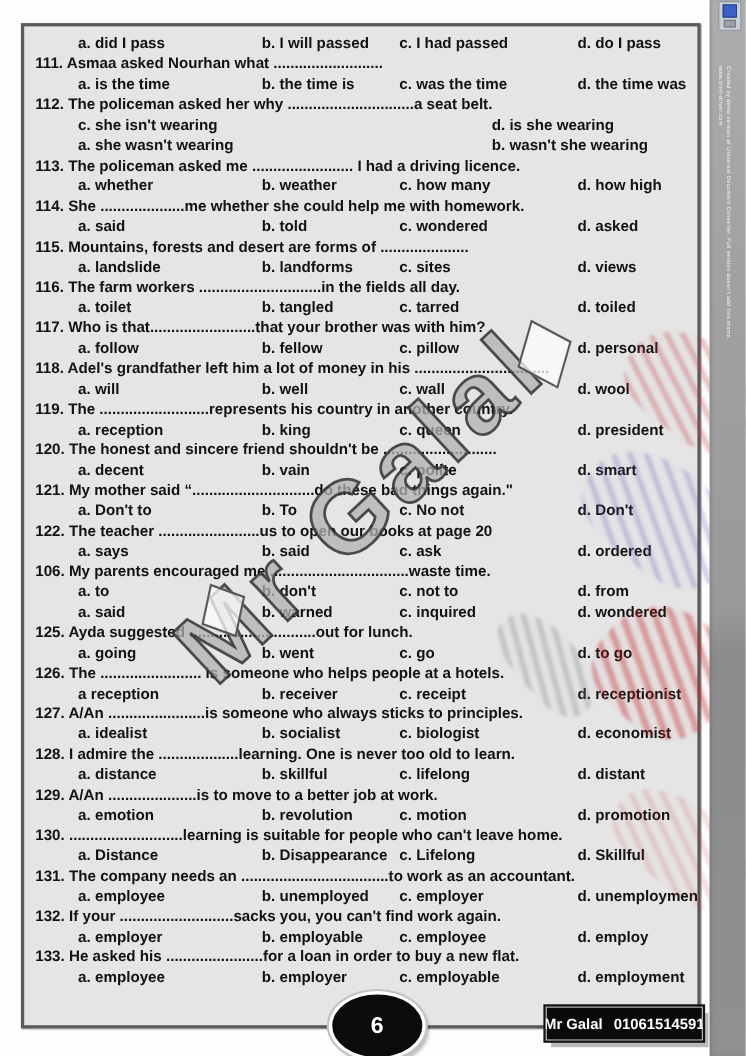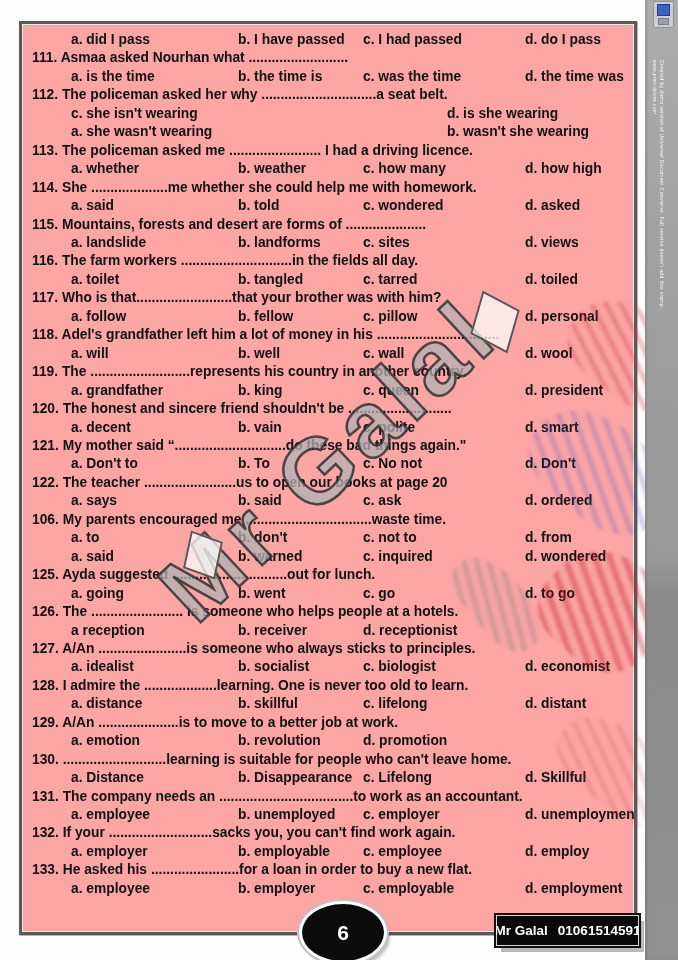--- a/index.html
+++ b/index.html
@@ -12,7 +12,7 @@
   
   .frame{
     position:absolute;left:19px;top:21px;width:612px;height:908px;
-    border:3px solid #5a5a5a;background:#fca5a5;
+    border:3px solid #5a5a5a;background:#e5e5e5;
     box-shadow:1px 1px 0 #b5b5b5, inset 0 0 0 1px #e9e9e9;
     z-index:1;
   }

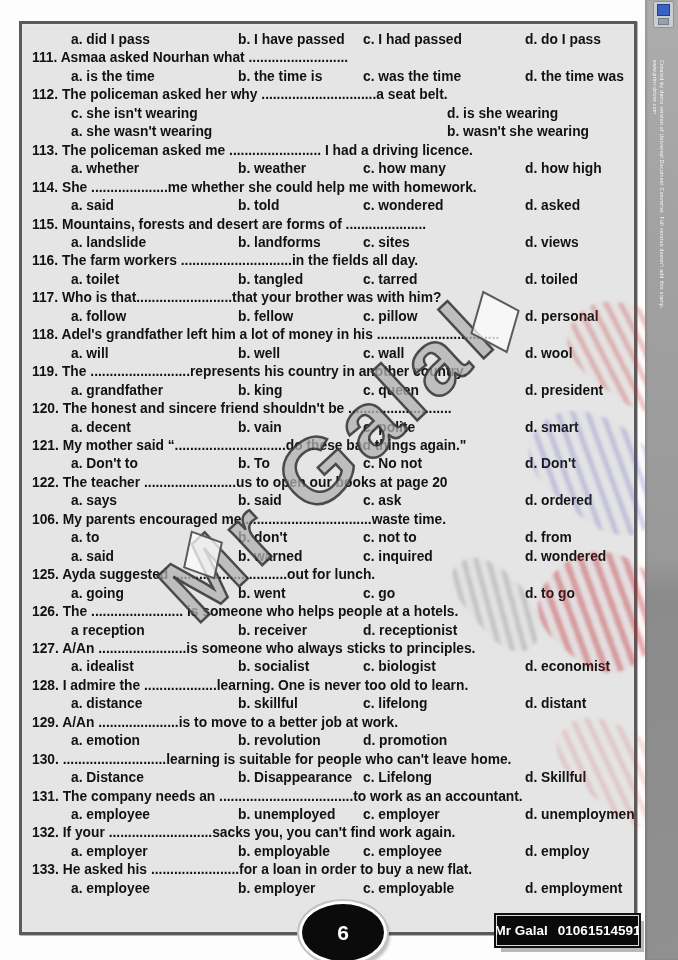--- a/index.html
+++ b/index.html
@@ -99,7 +99,7 @@
   <div class="content">
       <div class="opt-row four">
         <span class="opt">a. did I pass</span>
-        <span class="opt">b. I have passed</span>
+        <span class="opt">b. I will passed</span>
         <span class="opt">c. I had passed</span>
         <span class="opt">d. do I pass</span>
       </div>

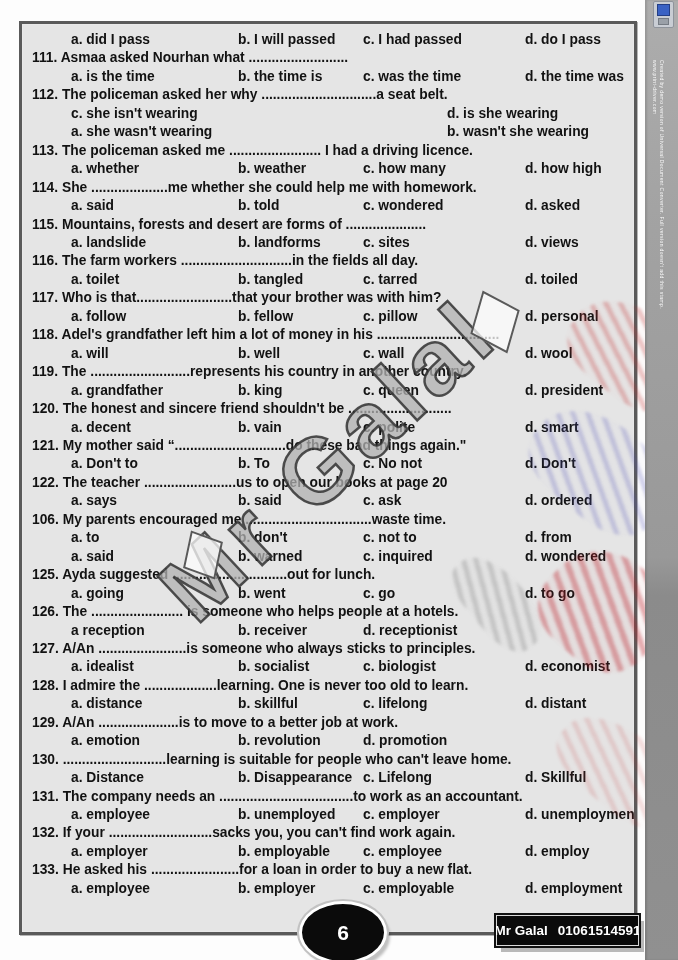--- a/index.html
+++ b/index.html
@@ -163,7 +163,7 @@
       </div>
       <div class="q-line"><span class="q-num">119. </span><span class="q-stem">The ..........................represents his country in another country.</span></div>
       <div class="opt-row four">
-        <span class="opt">a. grandfather</span>
+        <span class="opt">a. reception</span>
         <span class="opt">b. king</span>
         <span class="opt">c. queen</span>
         <span class="opt">d. president</span>

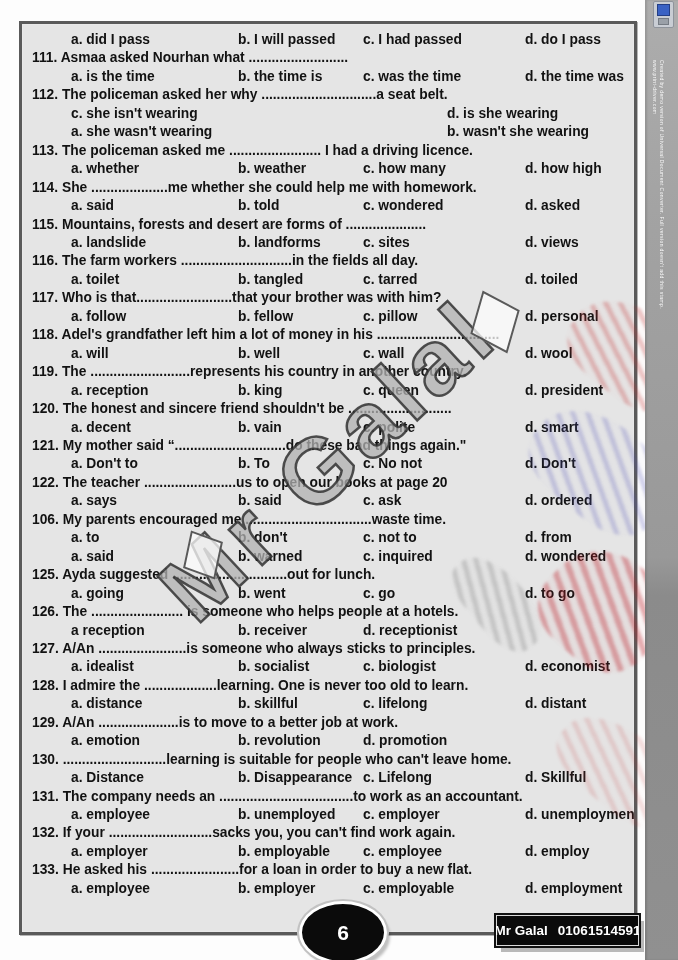--- a/index.html
+++ b/index.html
@@ -213,6 +213,7 @@
       <div class="opt-row four">
         <span class="opt">a reception</span>
         <span class="opt">b. receiver</span>
+        <span class="opt">c. receipt</span>
         <span class="opt">d. receptionist</span>
       </div>
       <div class="q-line"><span class="q-num">127. </span><span class="q-stem">A/An .......................is someone who always sticks to principles.</span></div>

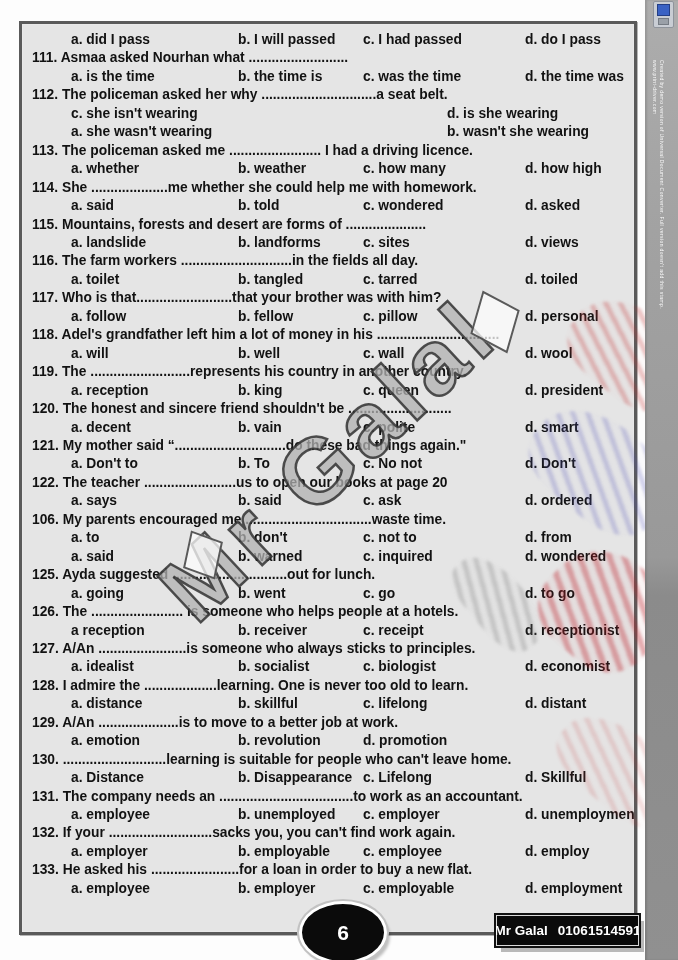--- a/index.html
+++ b/index.html
@@ -234,6 +234,7 @@
       <div class="opt-row four">
         <span class="opt">a. emotion</span>
         <span class="opt">b. revolution</span>
+        <span class="opt">c. motion</span>
         <span class="opt">d. promotion</span>
       </div>
       <div class="q-line"><span class="q-num">130. </span><span class="q-stem">...........................learning is suitable for people who can't leave home.</span></div>

